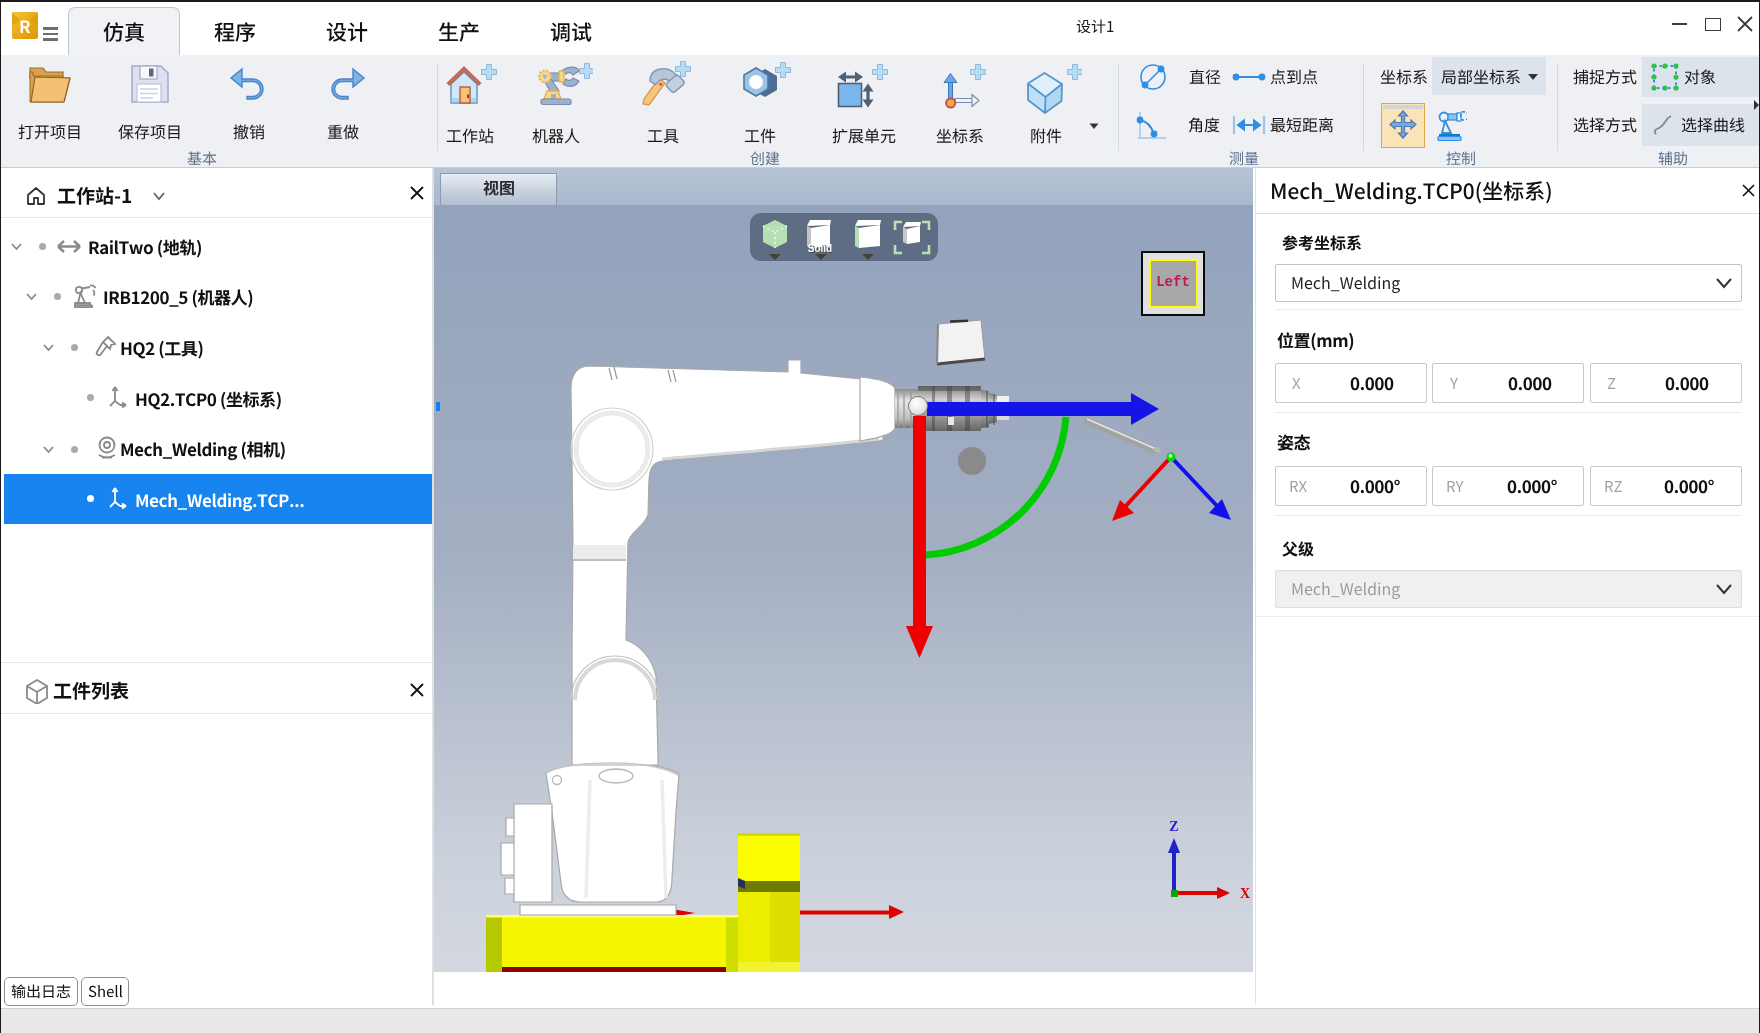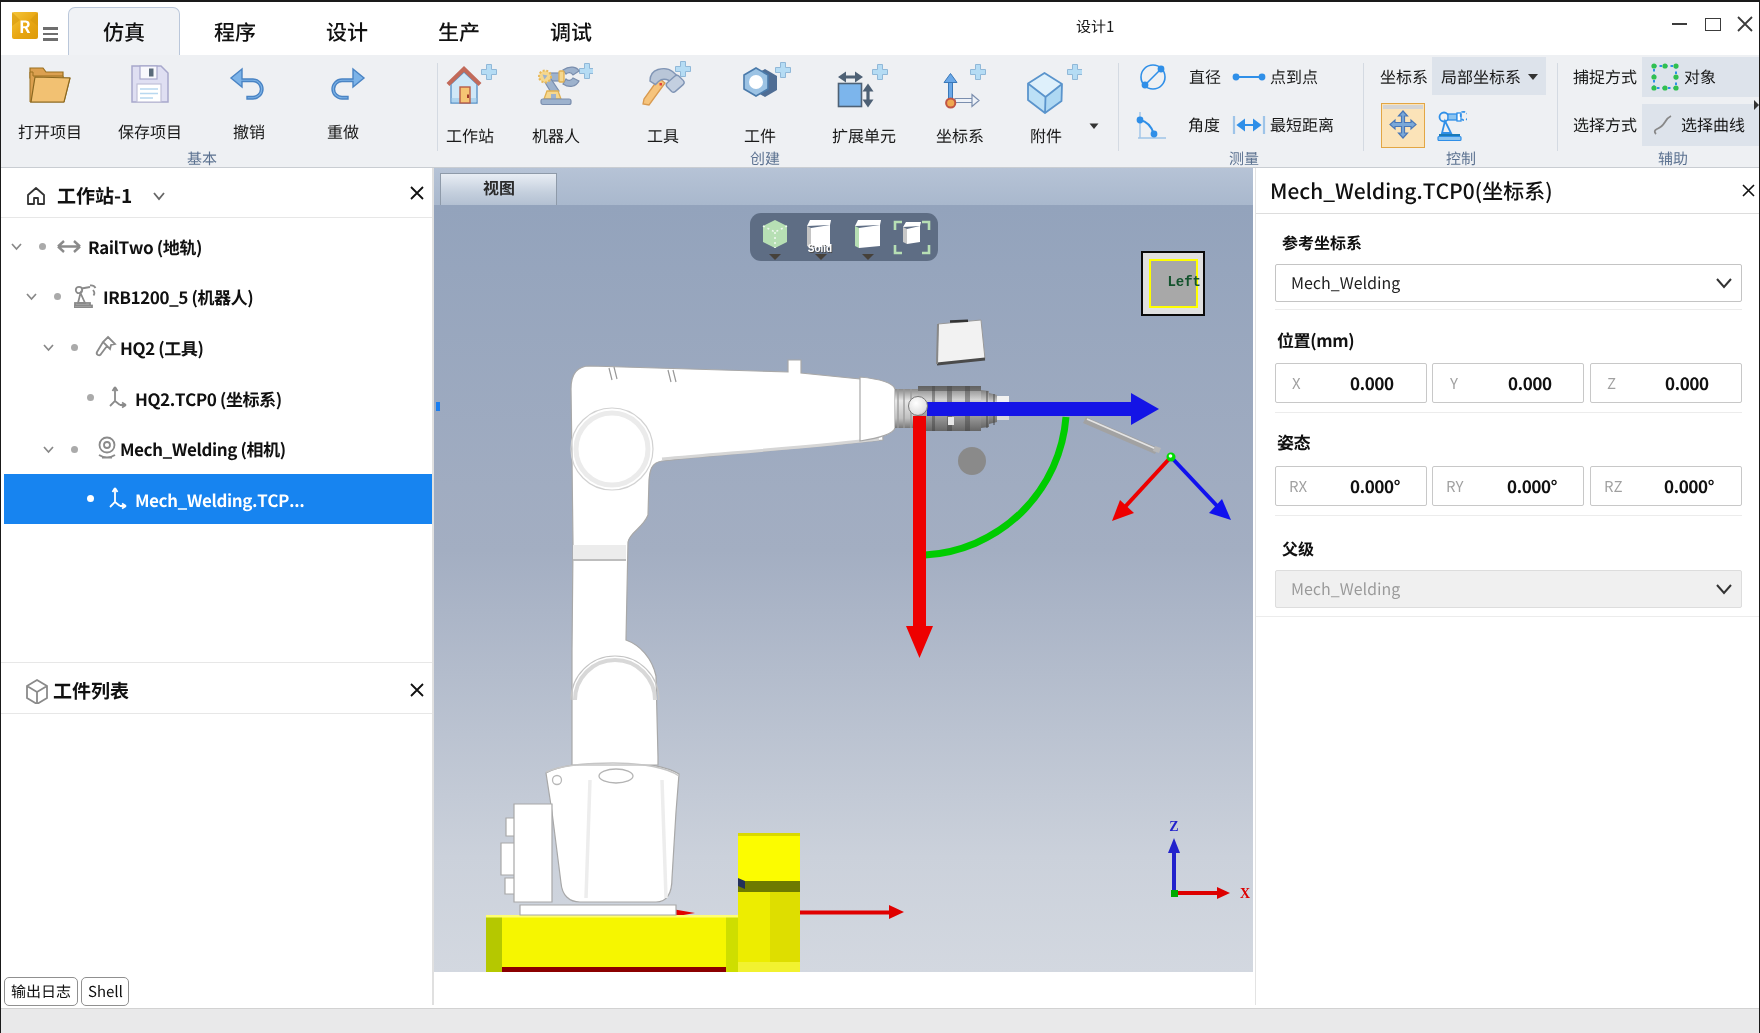--- a/index.html
+++ b/index.html
@@ -636,7 +636,7 @@
   </svg>
 <div class="abs" style="left:1141px;top:251px;width:64px;height:65px;background:#e0e0e0;border:2px solid #0a0a0a"></div>
 <div class="abs" style="left:1149px;top:259px;width:49px;height:49px;background:#a8a8a8;border:2px solid #ffff00"></div>
-<div class="abs" style="left:1145px;top:274px;width:56px;height:20px;font-family:'Liberation Mono',monospace;font-size:14px;font-weight:bold;color:#14532d;text-align:right">Left</div>
+<div class="abs" style="left:1145px;top:274px;width:56px;height:20px;font-family:'Liberation Mono',monospace;font-size:14px;font-weight:bold;color:#be185d;text-align:center">Left</div>
 <svg class="abs" style="left:434px;top:205px" width="819" height="767" viewBox="434 205 819 767">
     <path d="M672 909 v8 l23 -4 Z" fill="#e00000"></path>
     <path d="M800 910.5 h90 v4 h-90 Z" fill="#e00000"></path>

